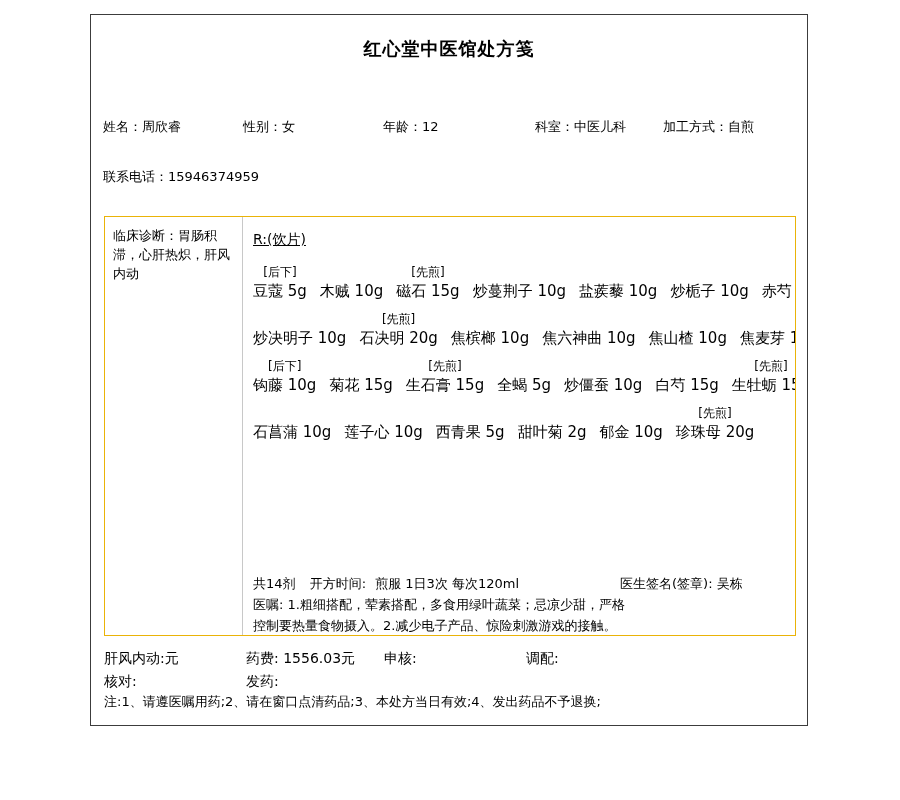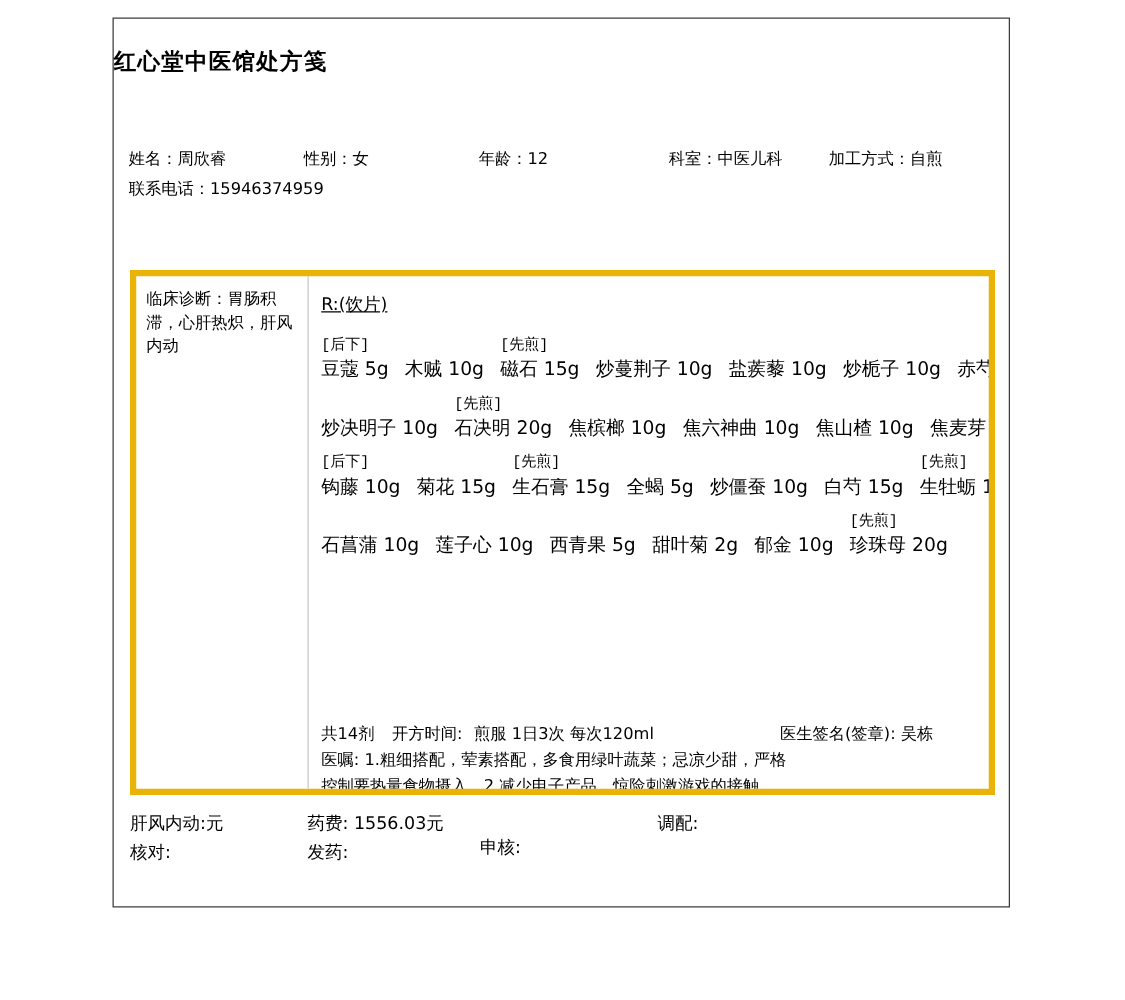--- a/index.html
+++ b/index.html
@@ -7,7 +7,7 @@
               font-family:"DejaVu Sans","Liberation Sans",sans-serif; }
   .sheet { position:absolute; left:90px; top:14px; width:718px; height:712px;
            border:1px solid #3c3c3c; background:#fff; }
-  .doc-title { position:absolute; top:22px; left:0; width:100%; text-align:left;
+  .doc-title { position:absolute; top:22px; left:0; width:100%; text-align:center;
                font-size:18px; font-weight:bold; letter-spacing:1px; }
   .info-item { position:absolute; font-size:13px; white-space:nowrap; }
   .main-box { position:absolute; left:13px; top:201px; width:692px; height:420px;

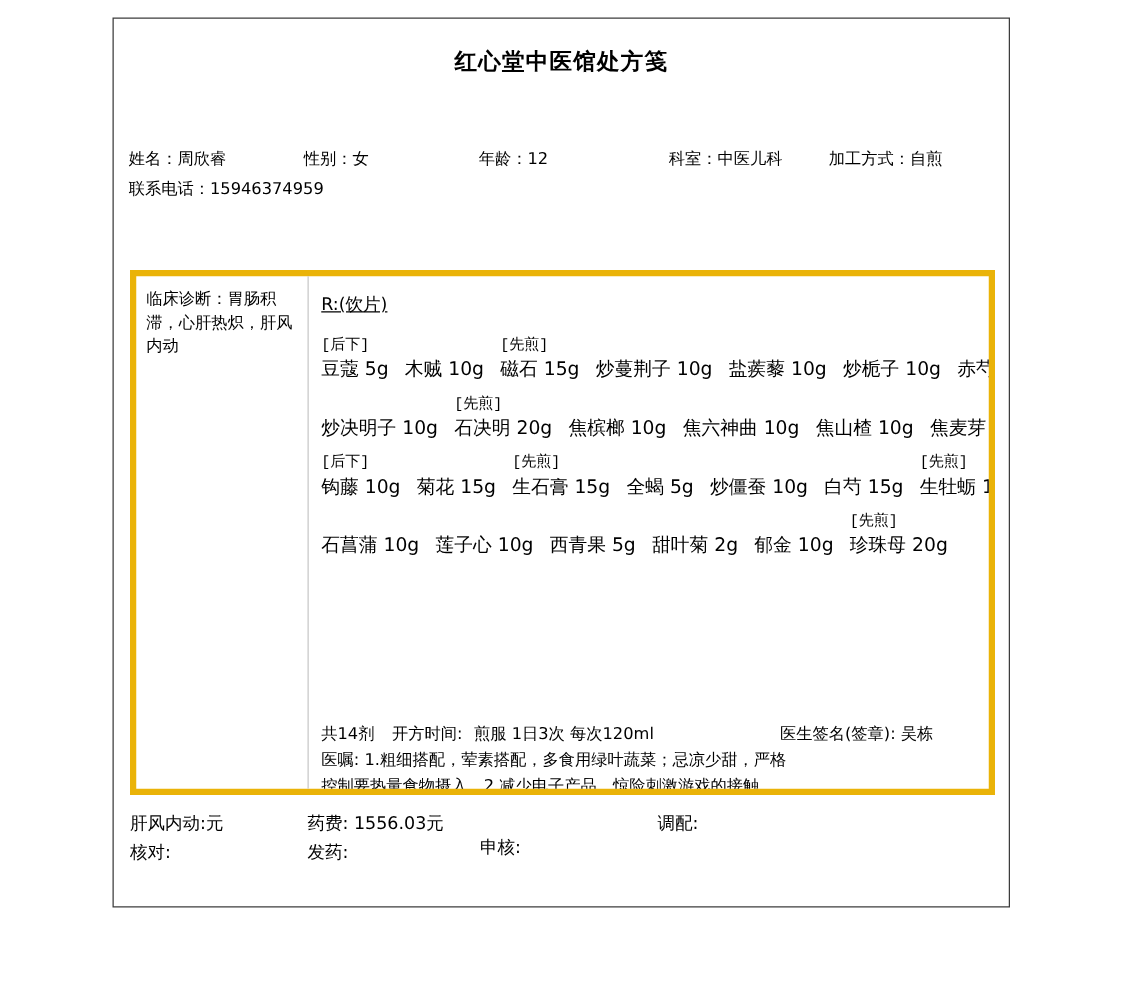--- a/index.html
+++ b/index.html
@@ -42,7 +42,7 @@
   <span class="info-item" style="left:444px;top:103px"><span class="lbl">科室：</span><span class="val">中医儿科</span></span>
   <span class="info-item" style="left:572px;top:103px"><span class="lbl">加工方式：</span><span class="val">自煎</span></span>
 
-  <span class="info-item" style="left:12px;top:127px"><span class="lbl">联系电话：</span><span class="val">15946374959</span></span>
+  <span class="info-item" style="left:12px;top:153px"><span class="lbl">联系电话：</span><span class="val">15946374959</span></span>
 
   <div class="main-box">
     <div class="diag-cell">

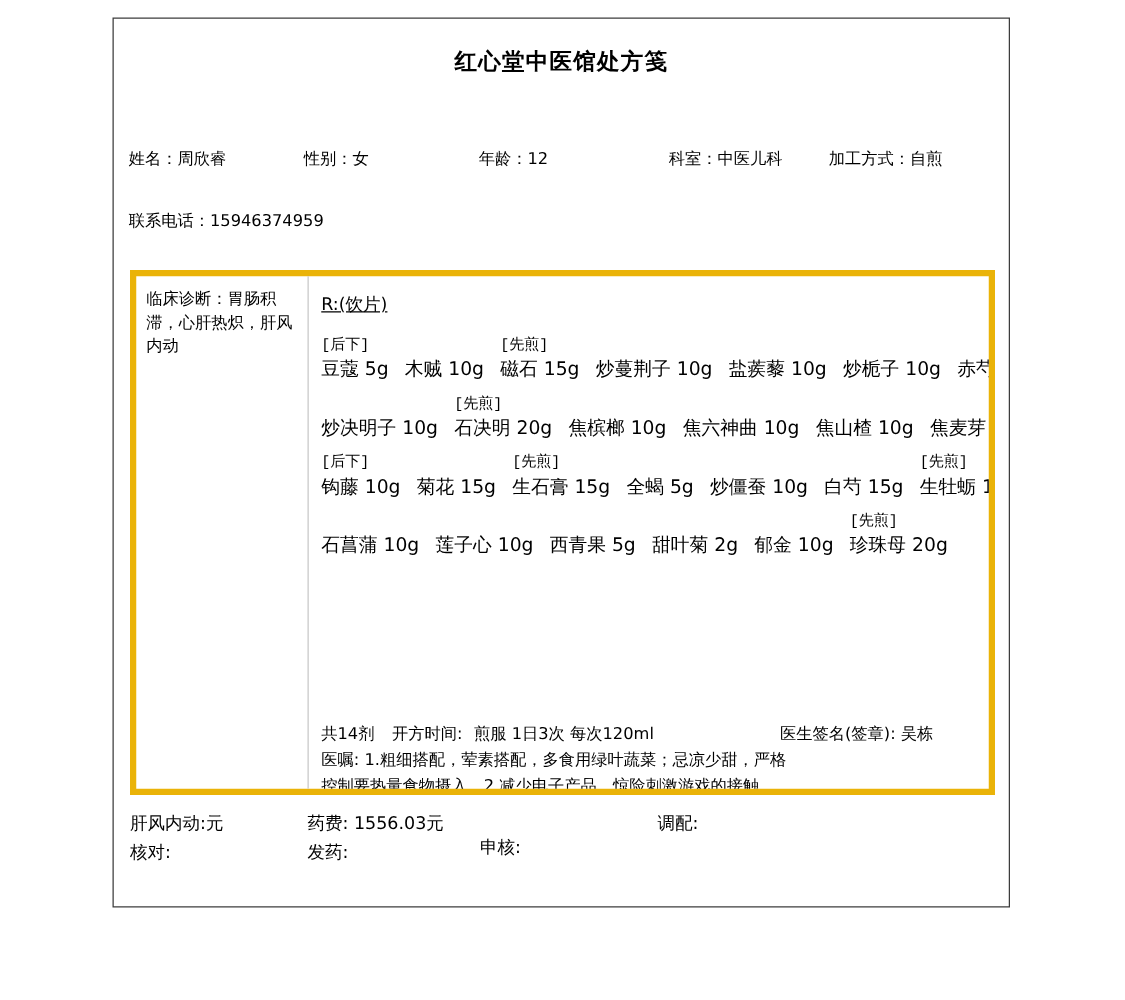--- a/index.html
+++ b/index.html
@@ -11,7 +11,7 @@
                font-size:18px; font-weight:bold; letter-spacing:1px; }
   .info-item { position:absolute; font-size:13px; white-space:nowrap; }
   .main-box { position:absolute; left:13px; top:201px; width:692px; height:420px;
-              border:5px solid #eab308; display:flex; background:#fff; }
+              border:1px solid #eab308; display:flex; background:#fff; }
   .diag-cell { width:138px; border-right:1px solid #c8c8c8; padding:9px 8px; }
   .diag-text { width:119px; font-size:13px; line-height:19px; word-break:break-word; }
   .rx-cell { flex:1; position:relative; padding:14px 0 0 10px; overflow:hidden; }

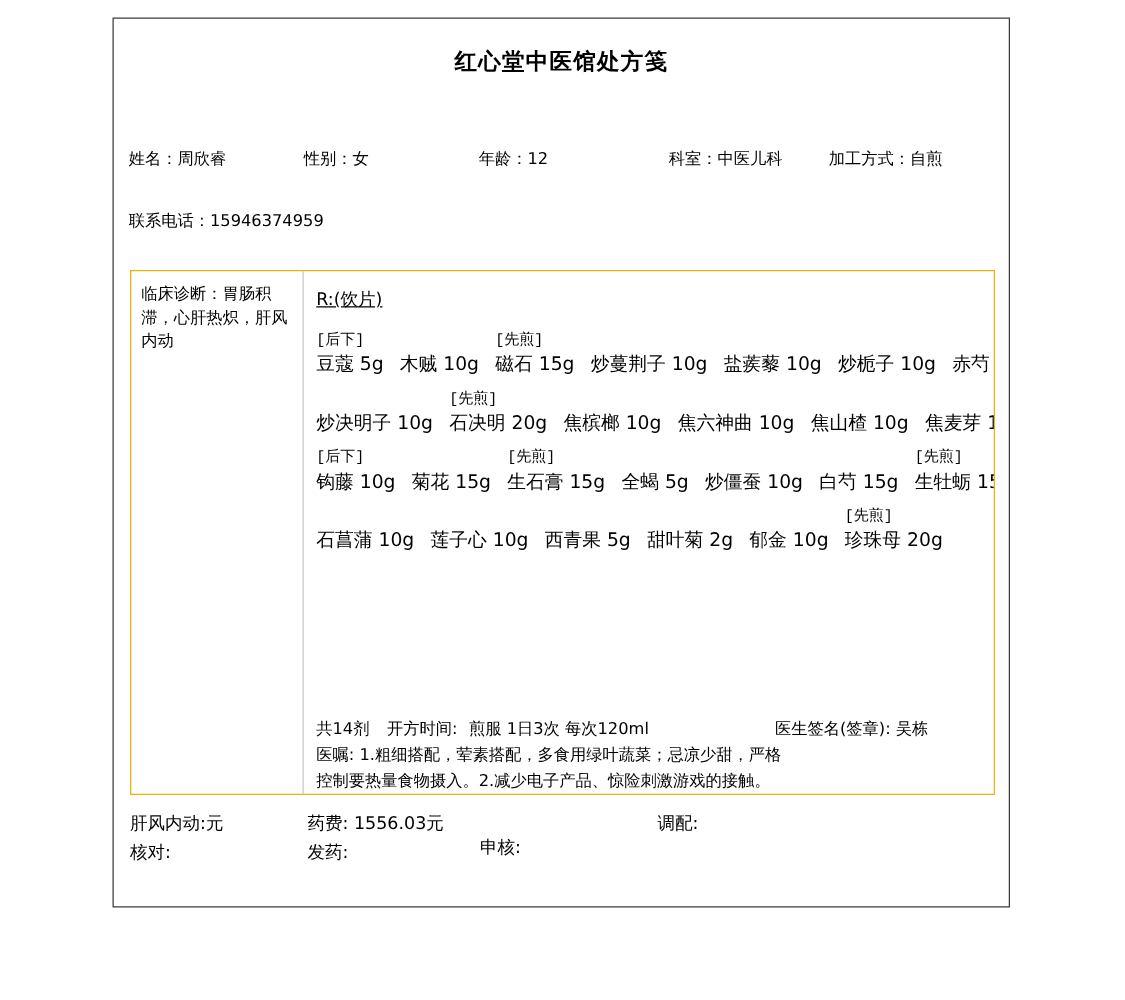--- a/index.html
+++ b/index.html
@@ -18,7 +18,7 @@
   .rx-header { font-size:14px; margin-bottom:15px;text-decoration:underline; }
   .herb-line { margin-top:9px; white-space:nowrap; }
   .herb { display:inline-block; vertical-align:bottom; margin-right:13px; }
-  .herb .tag { height:17px; font-size:12px; line-height:16px; white-space:nowrap;font-family:Liberation Mono, monospace; }
+  .herb .tag { height:17px; font-size:12px; line-height:16px; text-align:center; white-space:nowrap; }
   .herb .txt { font-size:15px; line-height:21px; white-space:nowrap; }
   .usage { position:absolute; left:10px; top:356px; width:540px;
            font-size:13px; line-height:21px; }

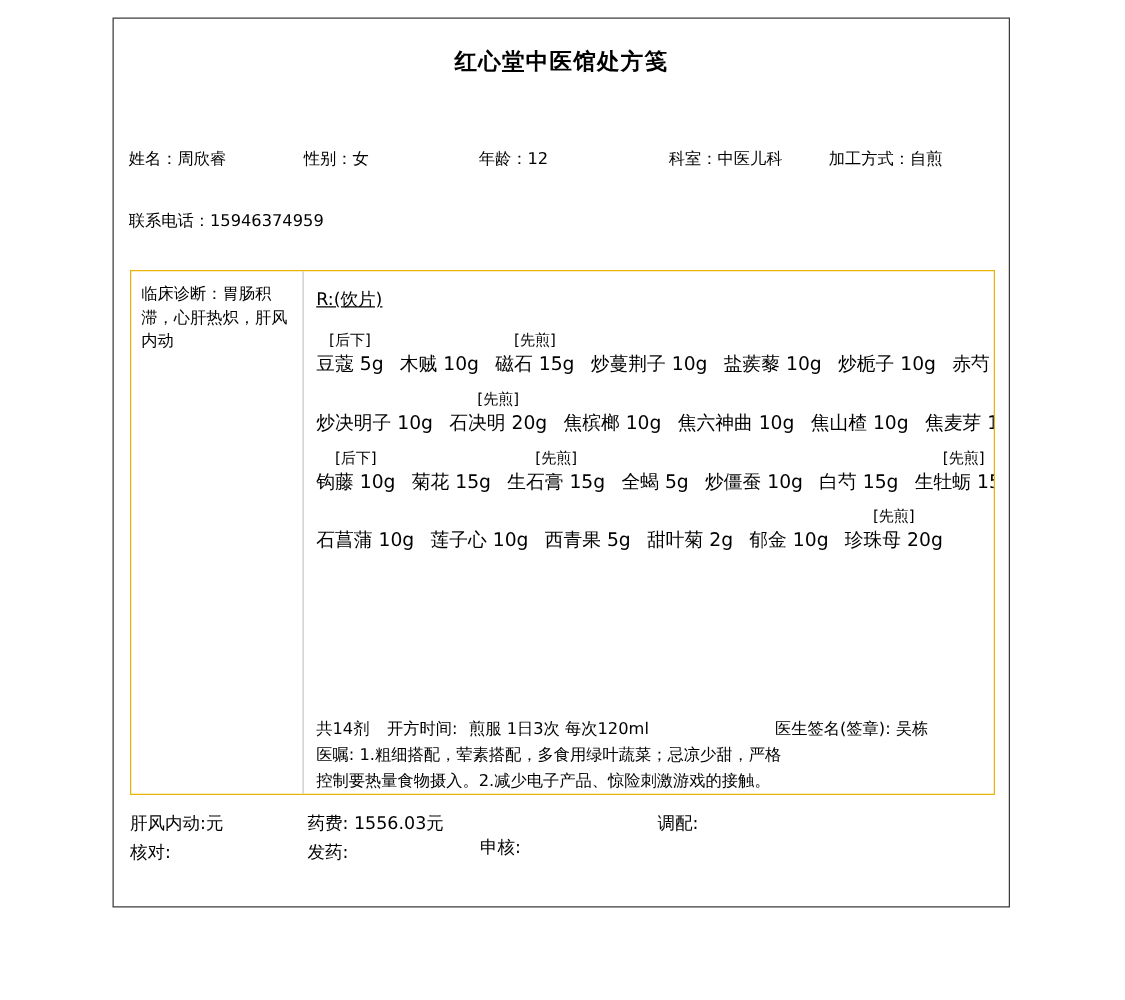--- a/index.html
+++ b/index.html
@@ -70,7 +70,7 @@
 
   <span class="footer-item" style="left:13px;top:635px"><span>肝风内动:</span><span>元</span></span>
   <span class="footer-item" style="left:155px;top:635px"><span>药费:</span> <span>1556.03元</span></span>
-  <span class="footer-item" style="left:293px;top:654px"><span>申核:</span><span></span></span>
+  <span class="footer-item" style="left:293px;top:635px"><span>申核:</span><span></span></span>
   <span class="footer-item" style="left:435px;top:635px"><span>调配:</span><span></span></span>
 
   <span class="footer-item" style="left:13px;top:658px"><span>核对:</span><span></span></span>

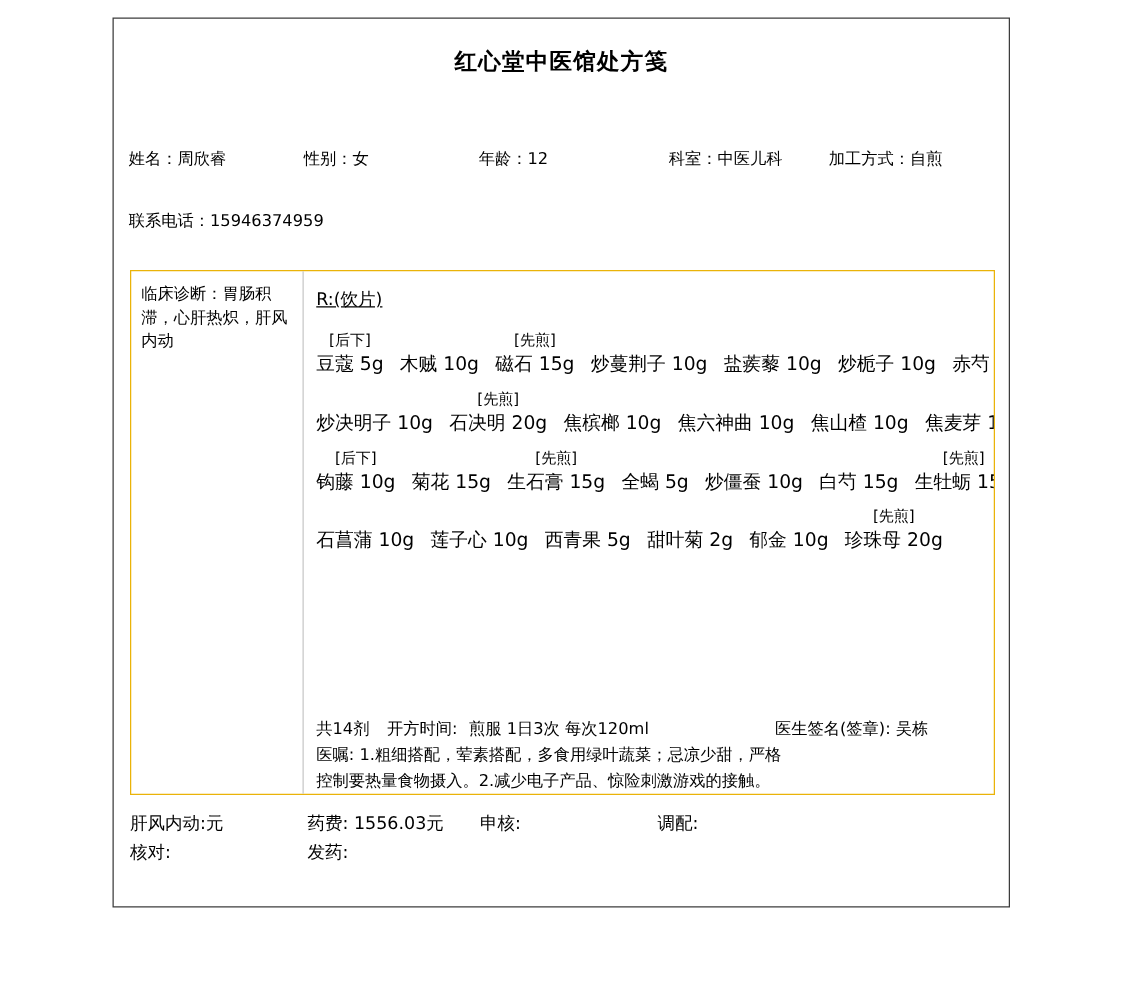--- a/index.html
+++ b/index.html
@@ -76,6 +76,7 @@
   <span class="footer-item" style="left:13px;top:658px"><span>核对:</span><span></span></span>
   <span class="footer-item" style="left:155px;top:658px"><span>发药:</span><span></span></span>
 
+  <div class="note-line">注:1、请遵医嘱用药;2、请在窗口点清药品;3、本处方当日有效;4、发出药品不予退换;</div>
 </div>
 
 </body></html>

